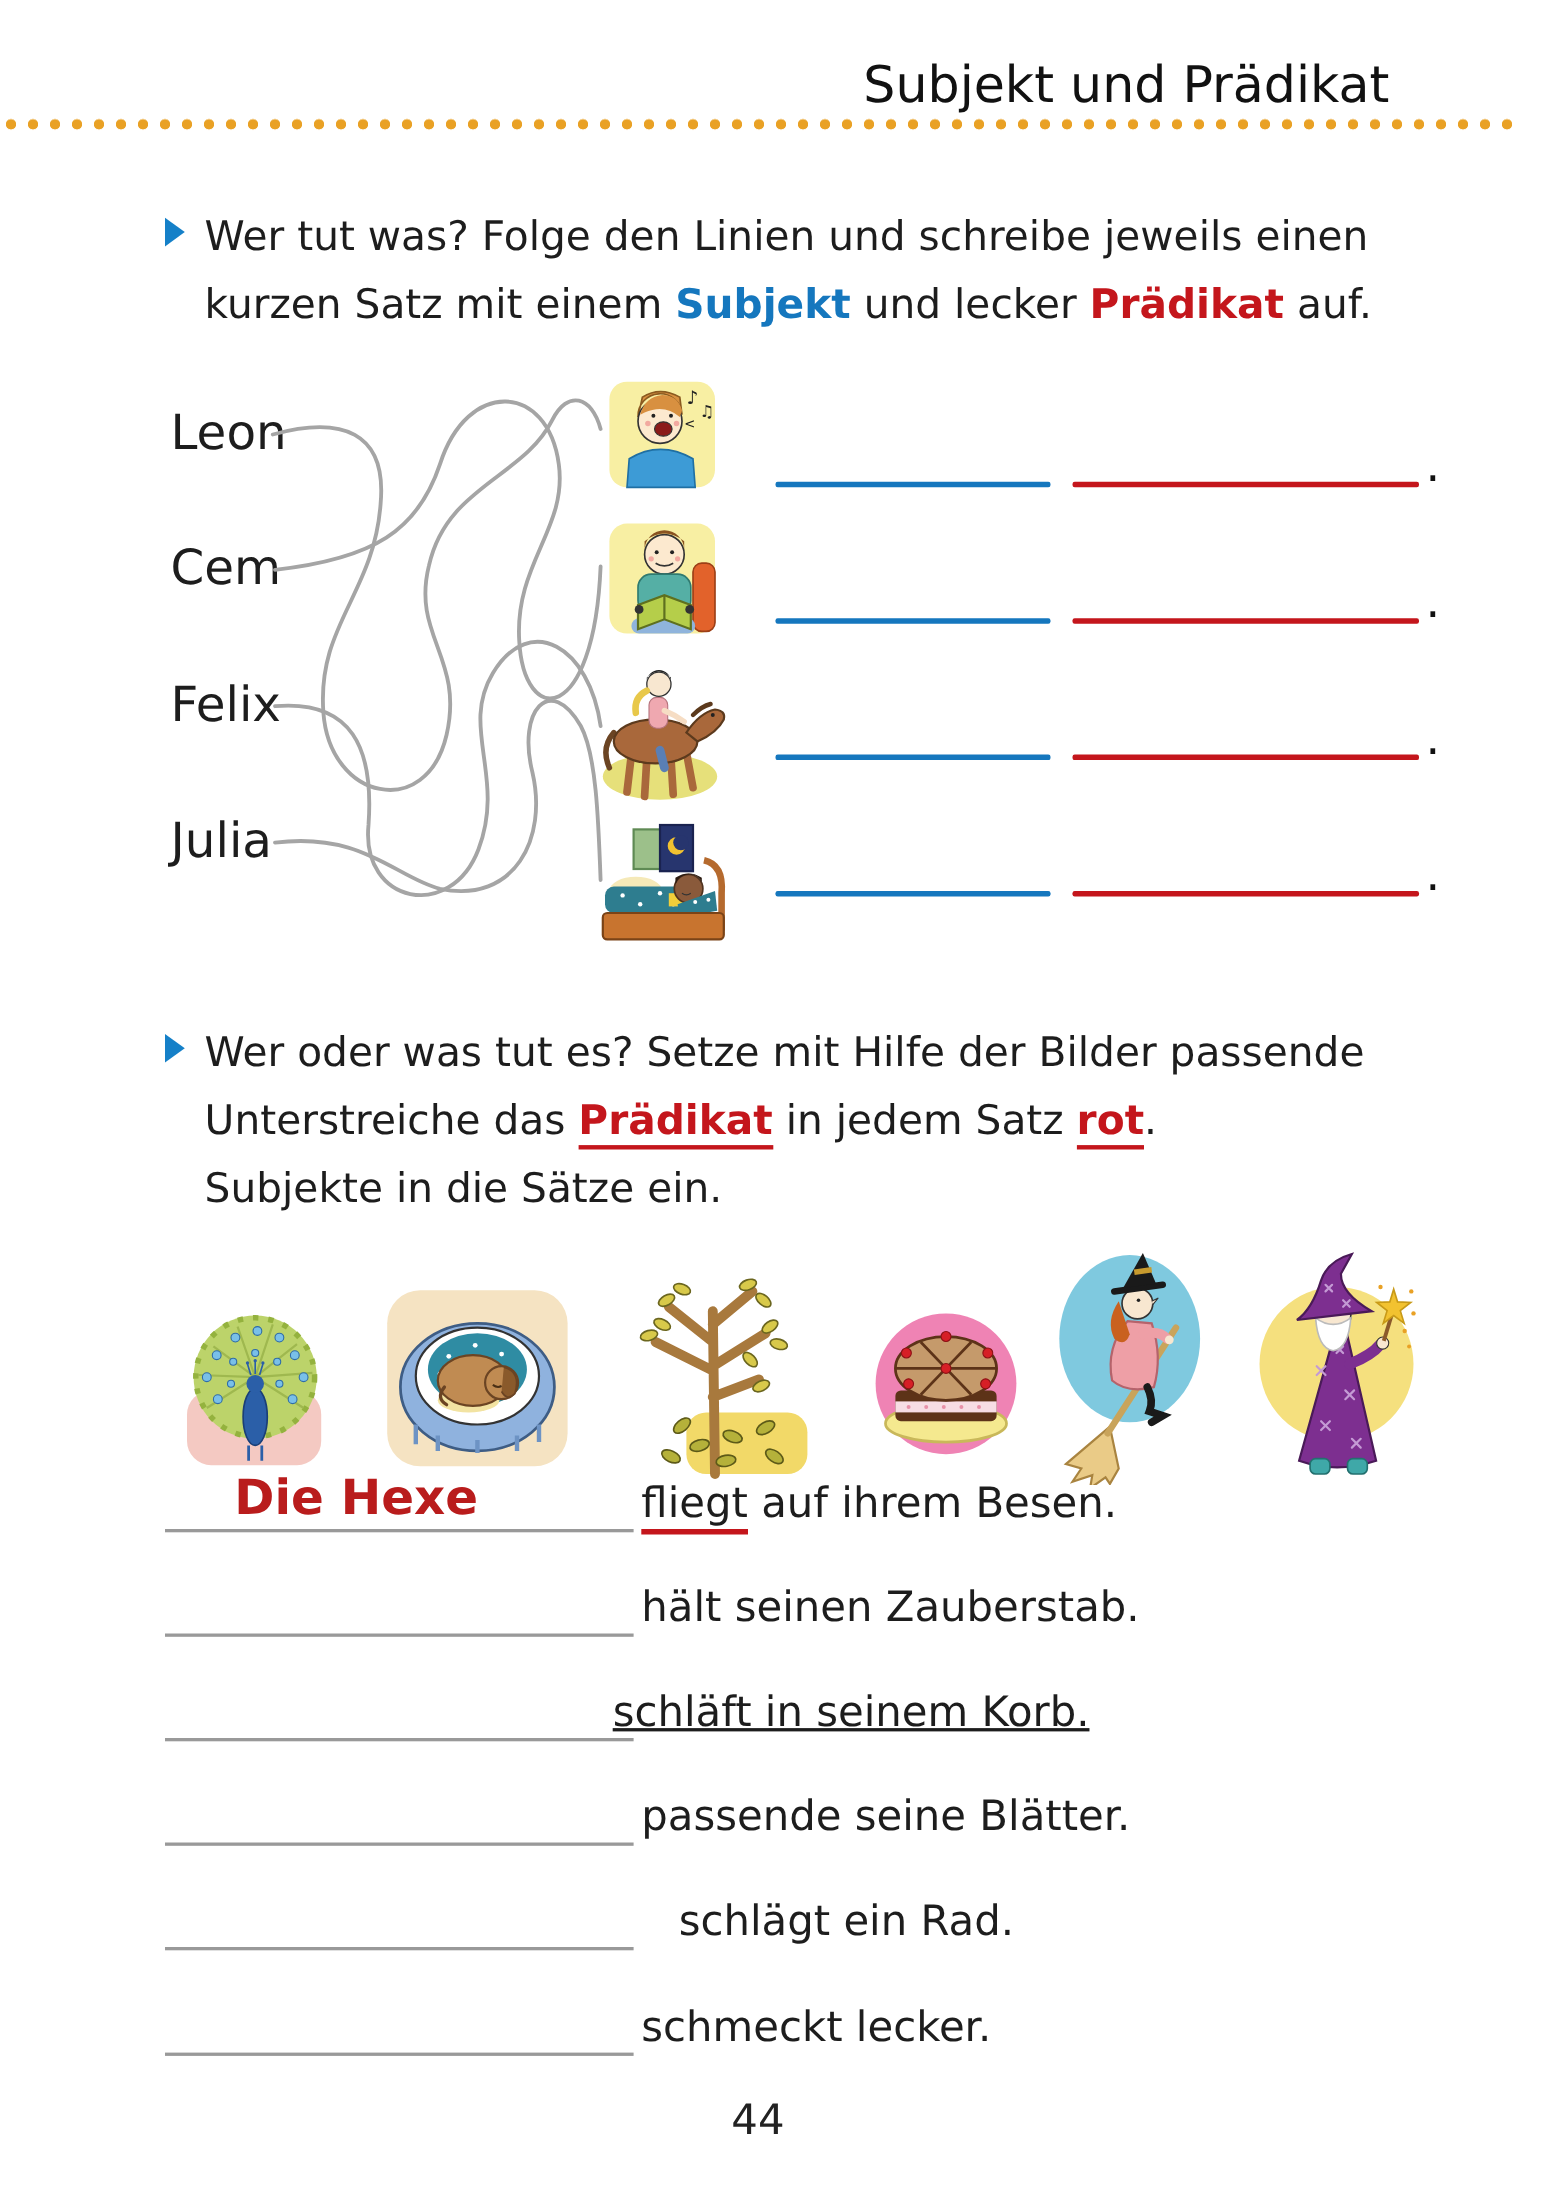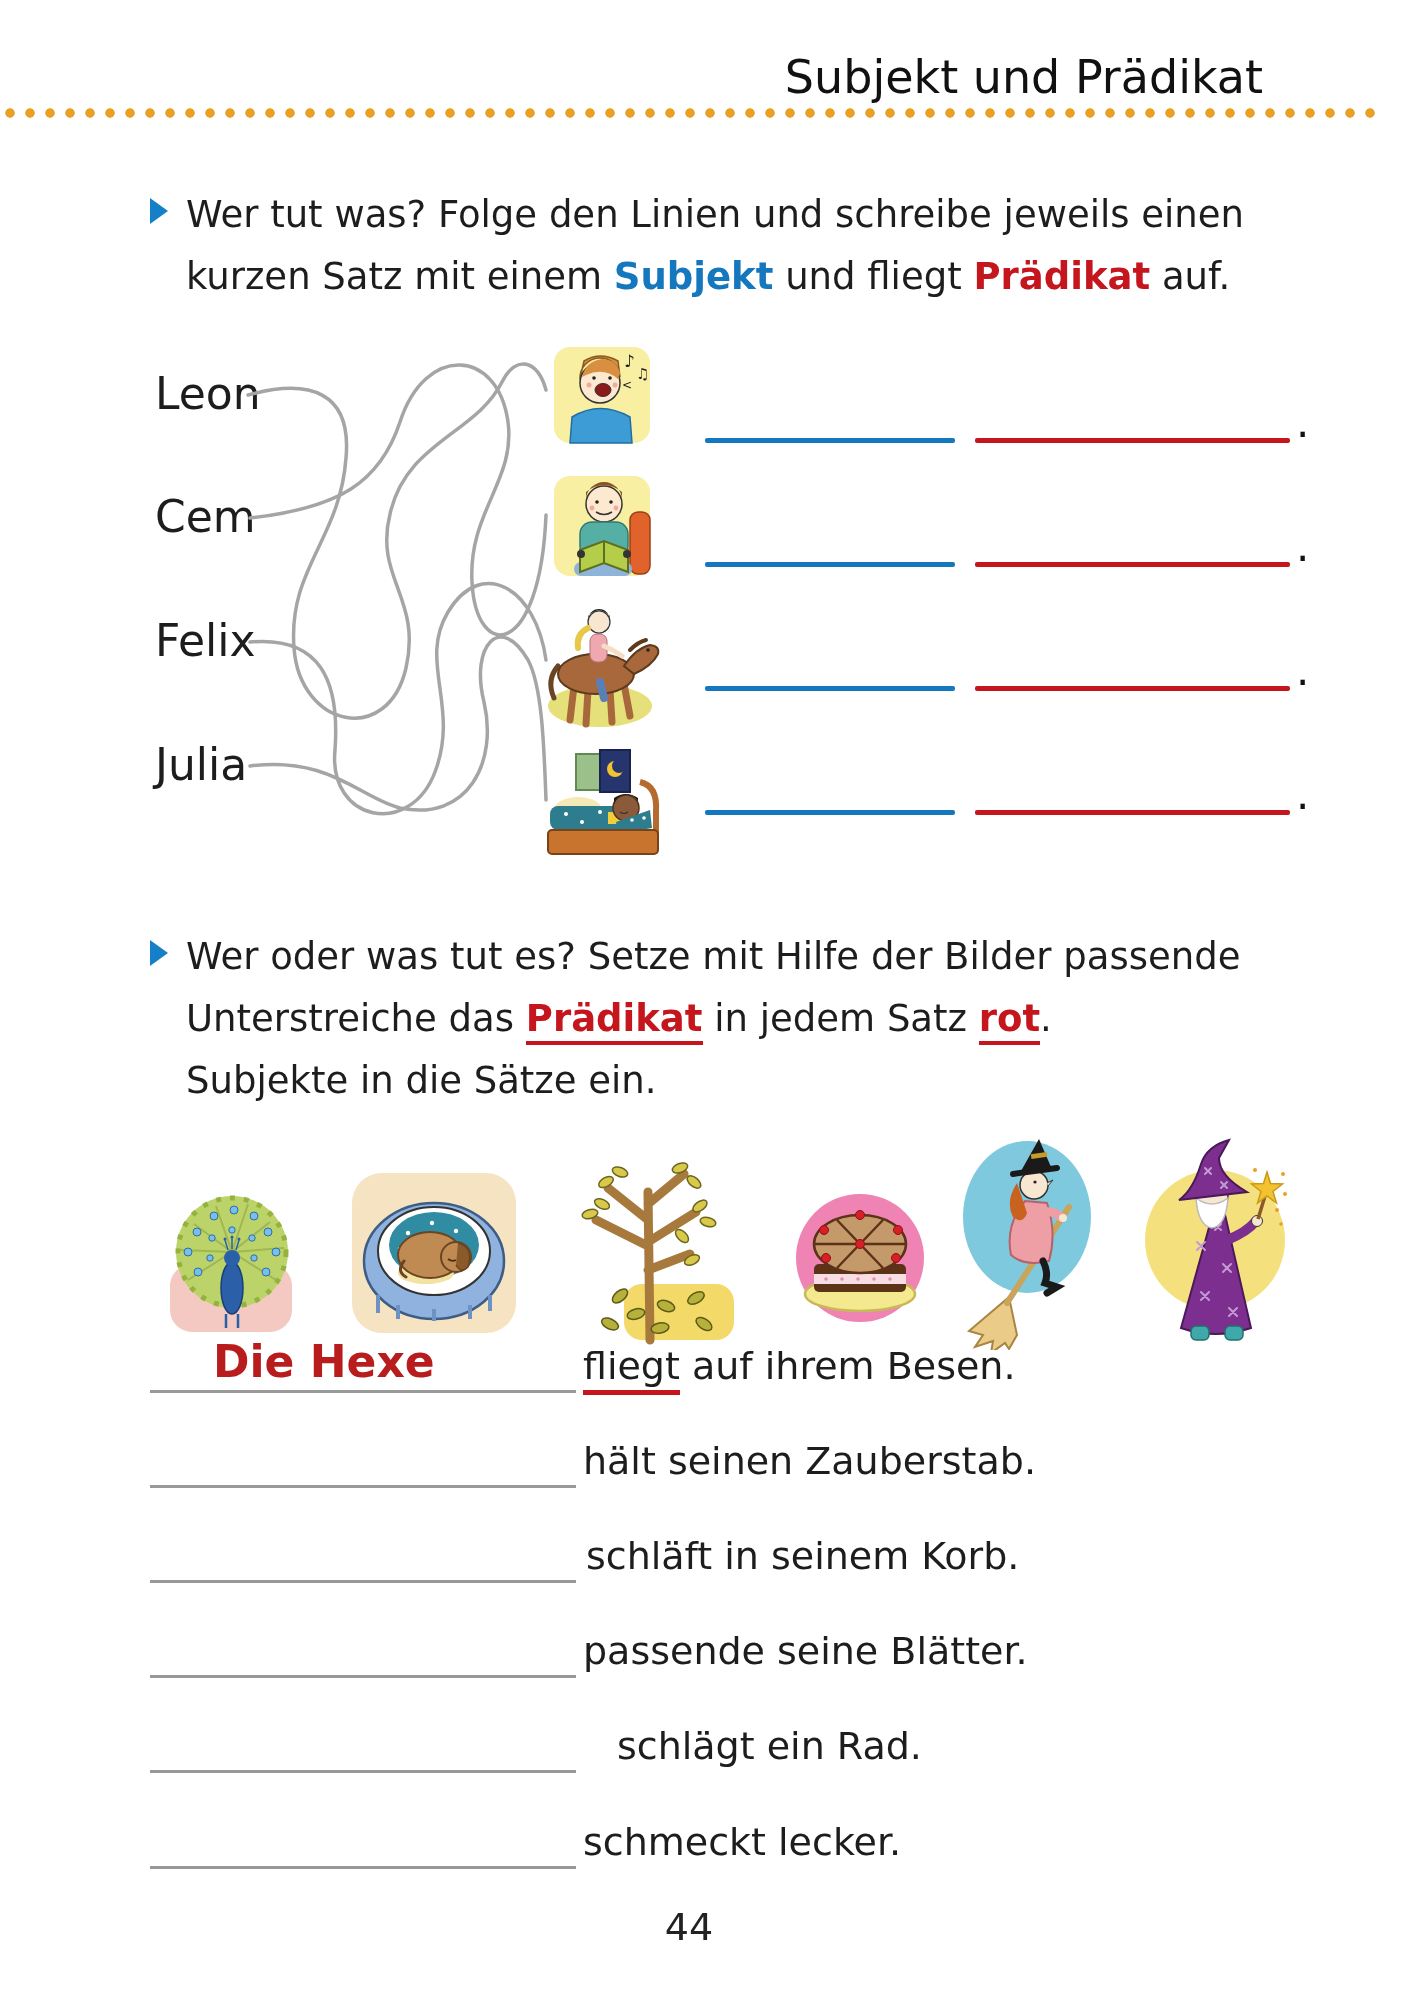--- a/index.html
+++ b/index.html
@@ -38,7 +38,7 @@
   <div class="abs tri" style="left:150px;top:198px;"></div>
   <div class="abs instr" style="left:186px;top:184px;">
     <div>Wer tut was? Folge den Linien und schreibe jeweils einen</div>
-    <div><span>kurzen Satz mit einem </span><span class="blue-word">Subjekt</span><span> und fliegt </span><span class="red-word">Prädikat</span><span> auf.</span></div>
+    <div><span>kurzen Satz mit einem </span><span class="blue-word">Subjekt</span><span> und lecker </span><span class="red-word">Prädikat</span><span> auf.</span></div>
   </div>
 
   <div class="abs name-label" style="left:155px;top:368px;">Leon</div>

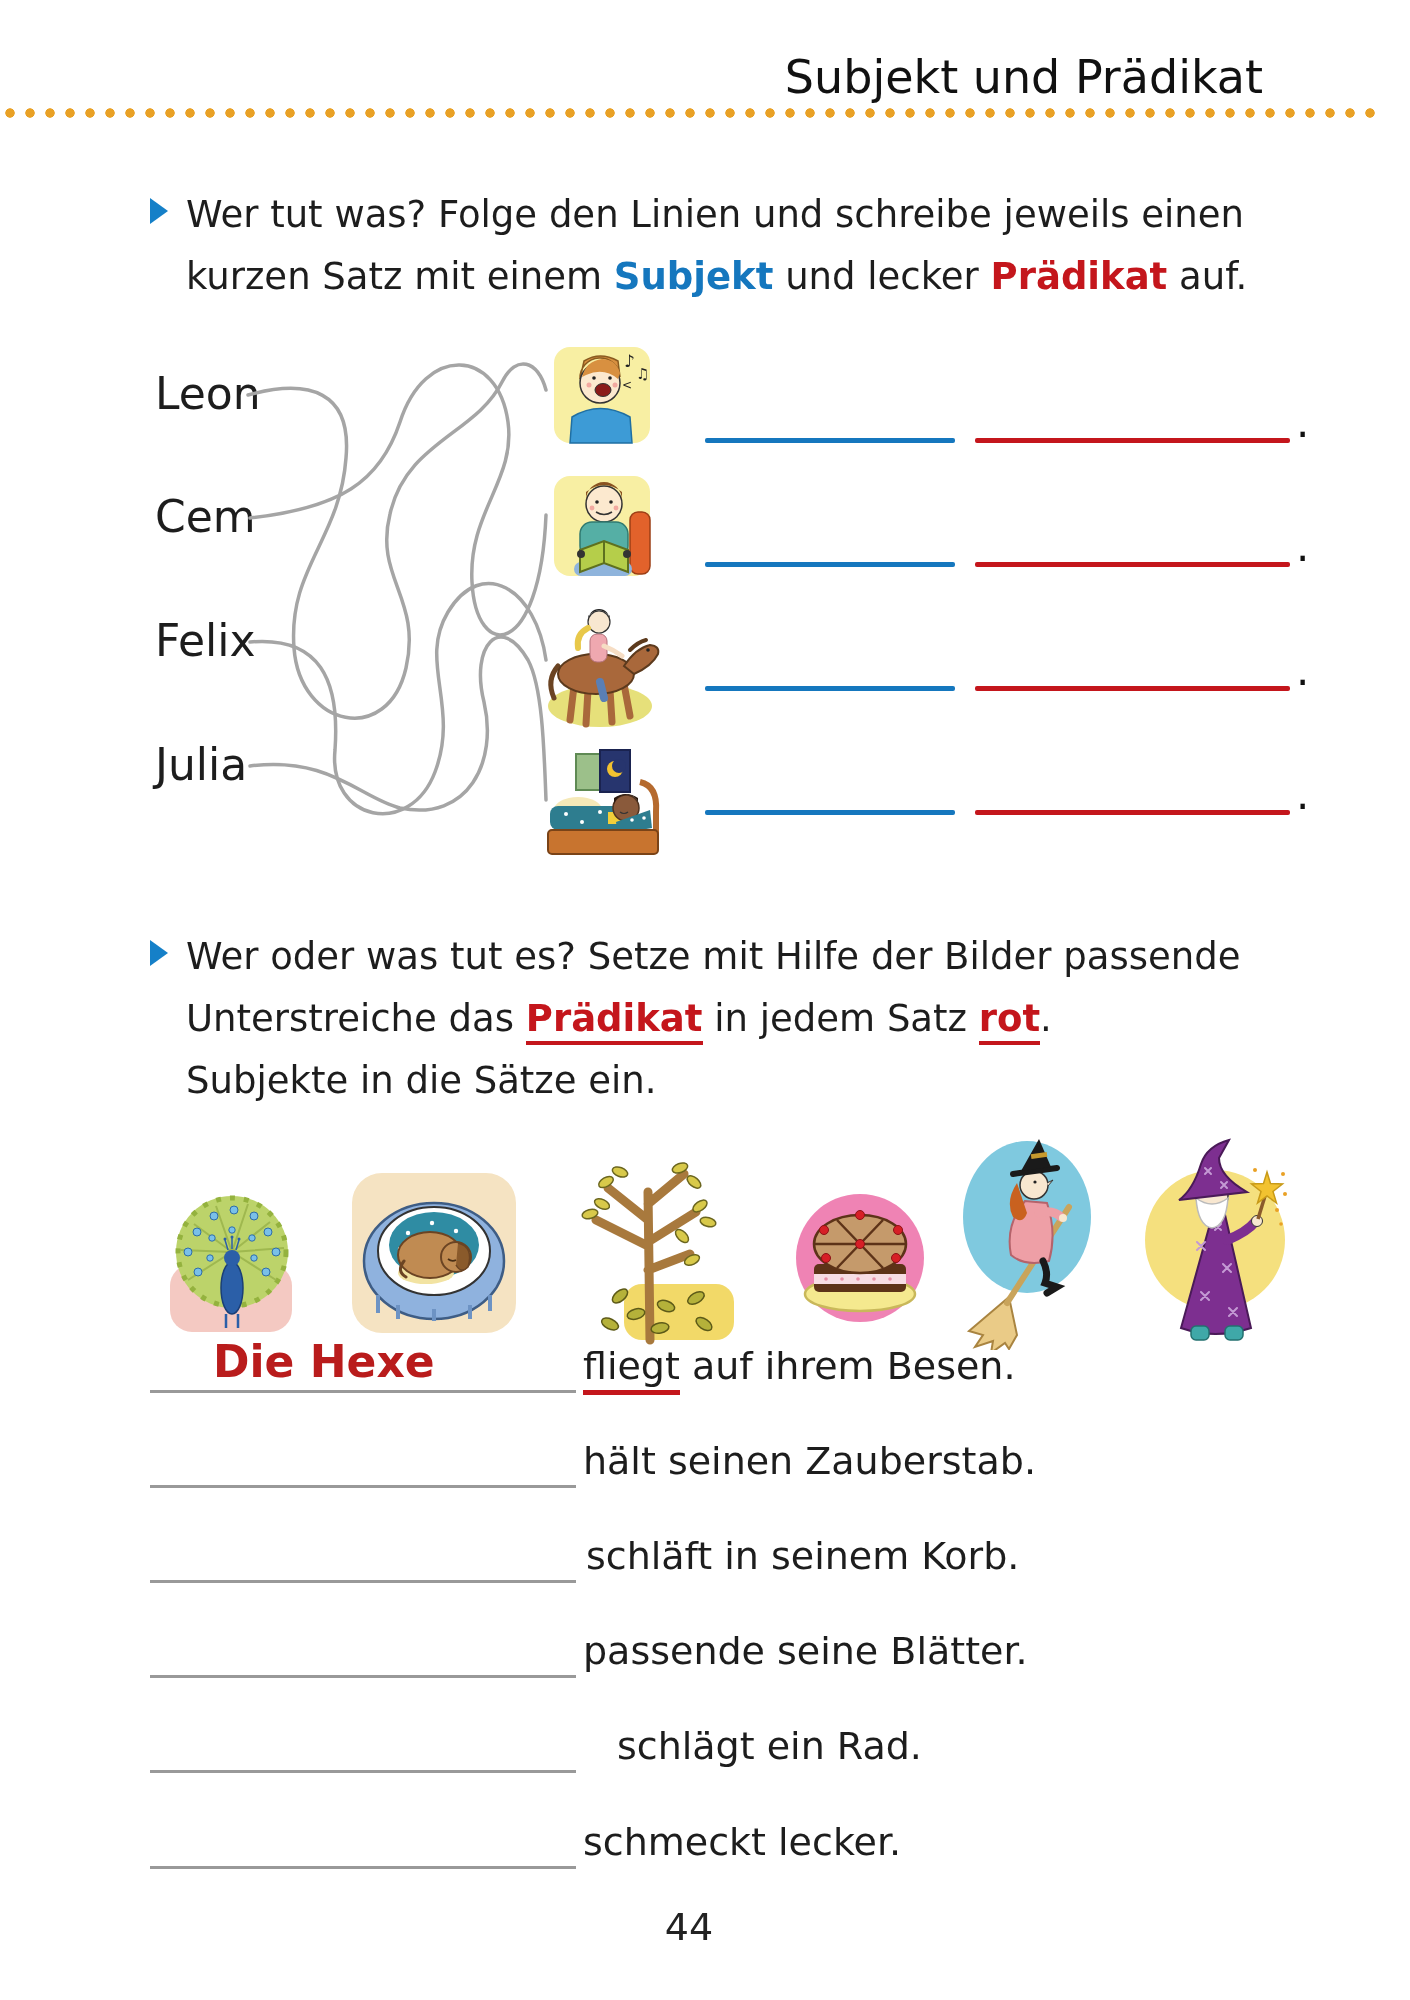--- a/index.html
+++ b/index.html
@@ -327,7 +327,7 @@
   <div class="abs sentence" style="left:583px;top:1437px;"><span class="verb"></span><span>hält seinen Zauberstab.</span></div>
 
   <div class="abs gray-line" style="left:150px;top:1580px;width:426px;"></div>
-  <div class="abs sentence" style="left:586px;top:1532px;"><span class="verb"></span><span>schläft in seinem Korb.</span></div>
+  <div class="abs sentence" style="left:557px;top:1532px;text-decoration:underline;"><span class="verb"></span><span>schläft in seinem Korb.</span></div>
 
   <div class="abs gray-line" style="left:150px;top:1675px;width:426px;"></div>
   <div class="abs sentence" style="left:583px;top:1627px;"><span class="verb"></span><span>passende seine Blätter.</span></div>

